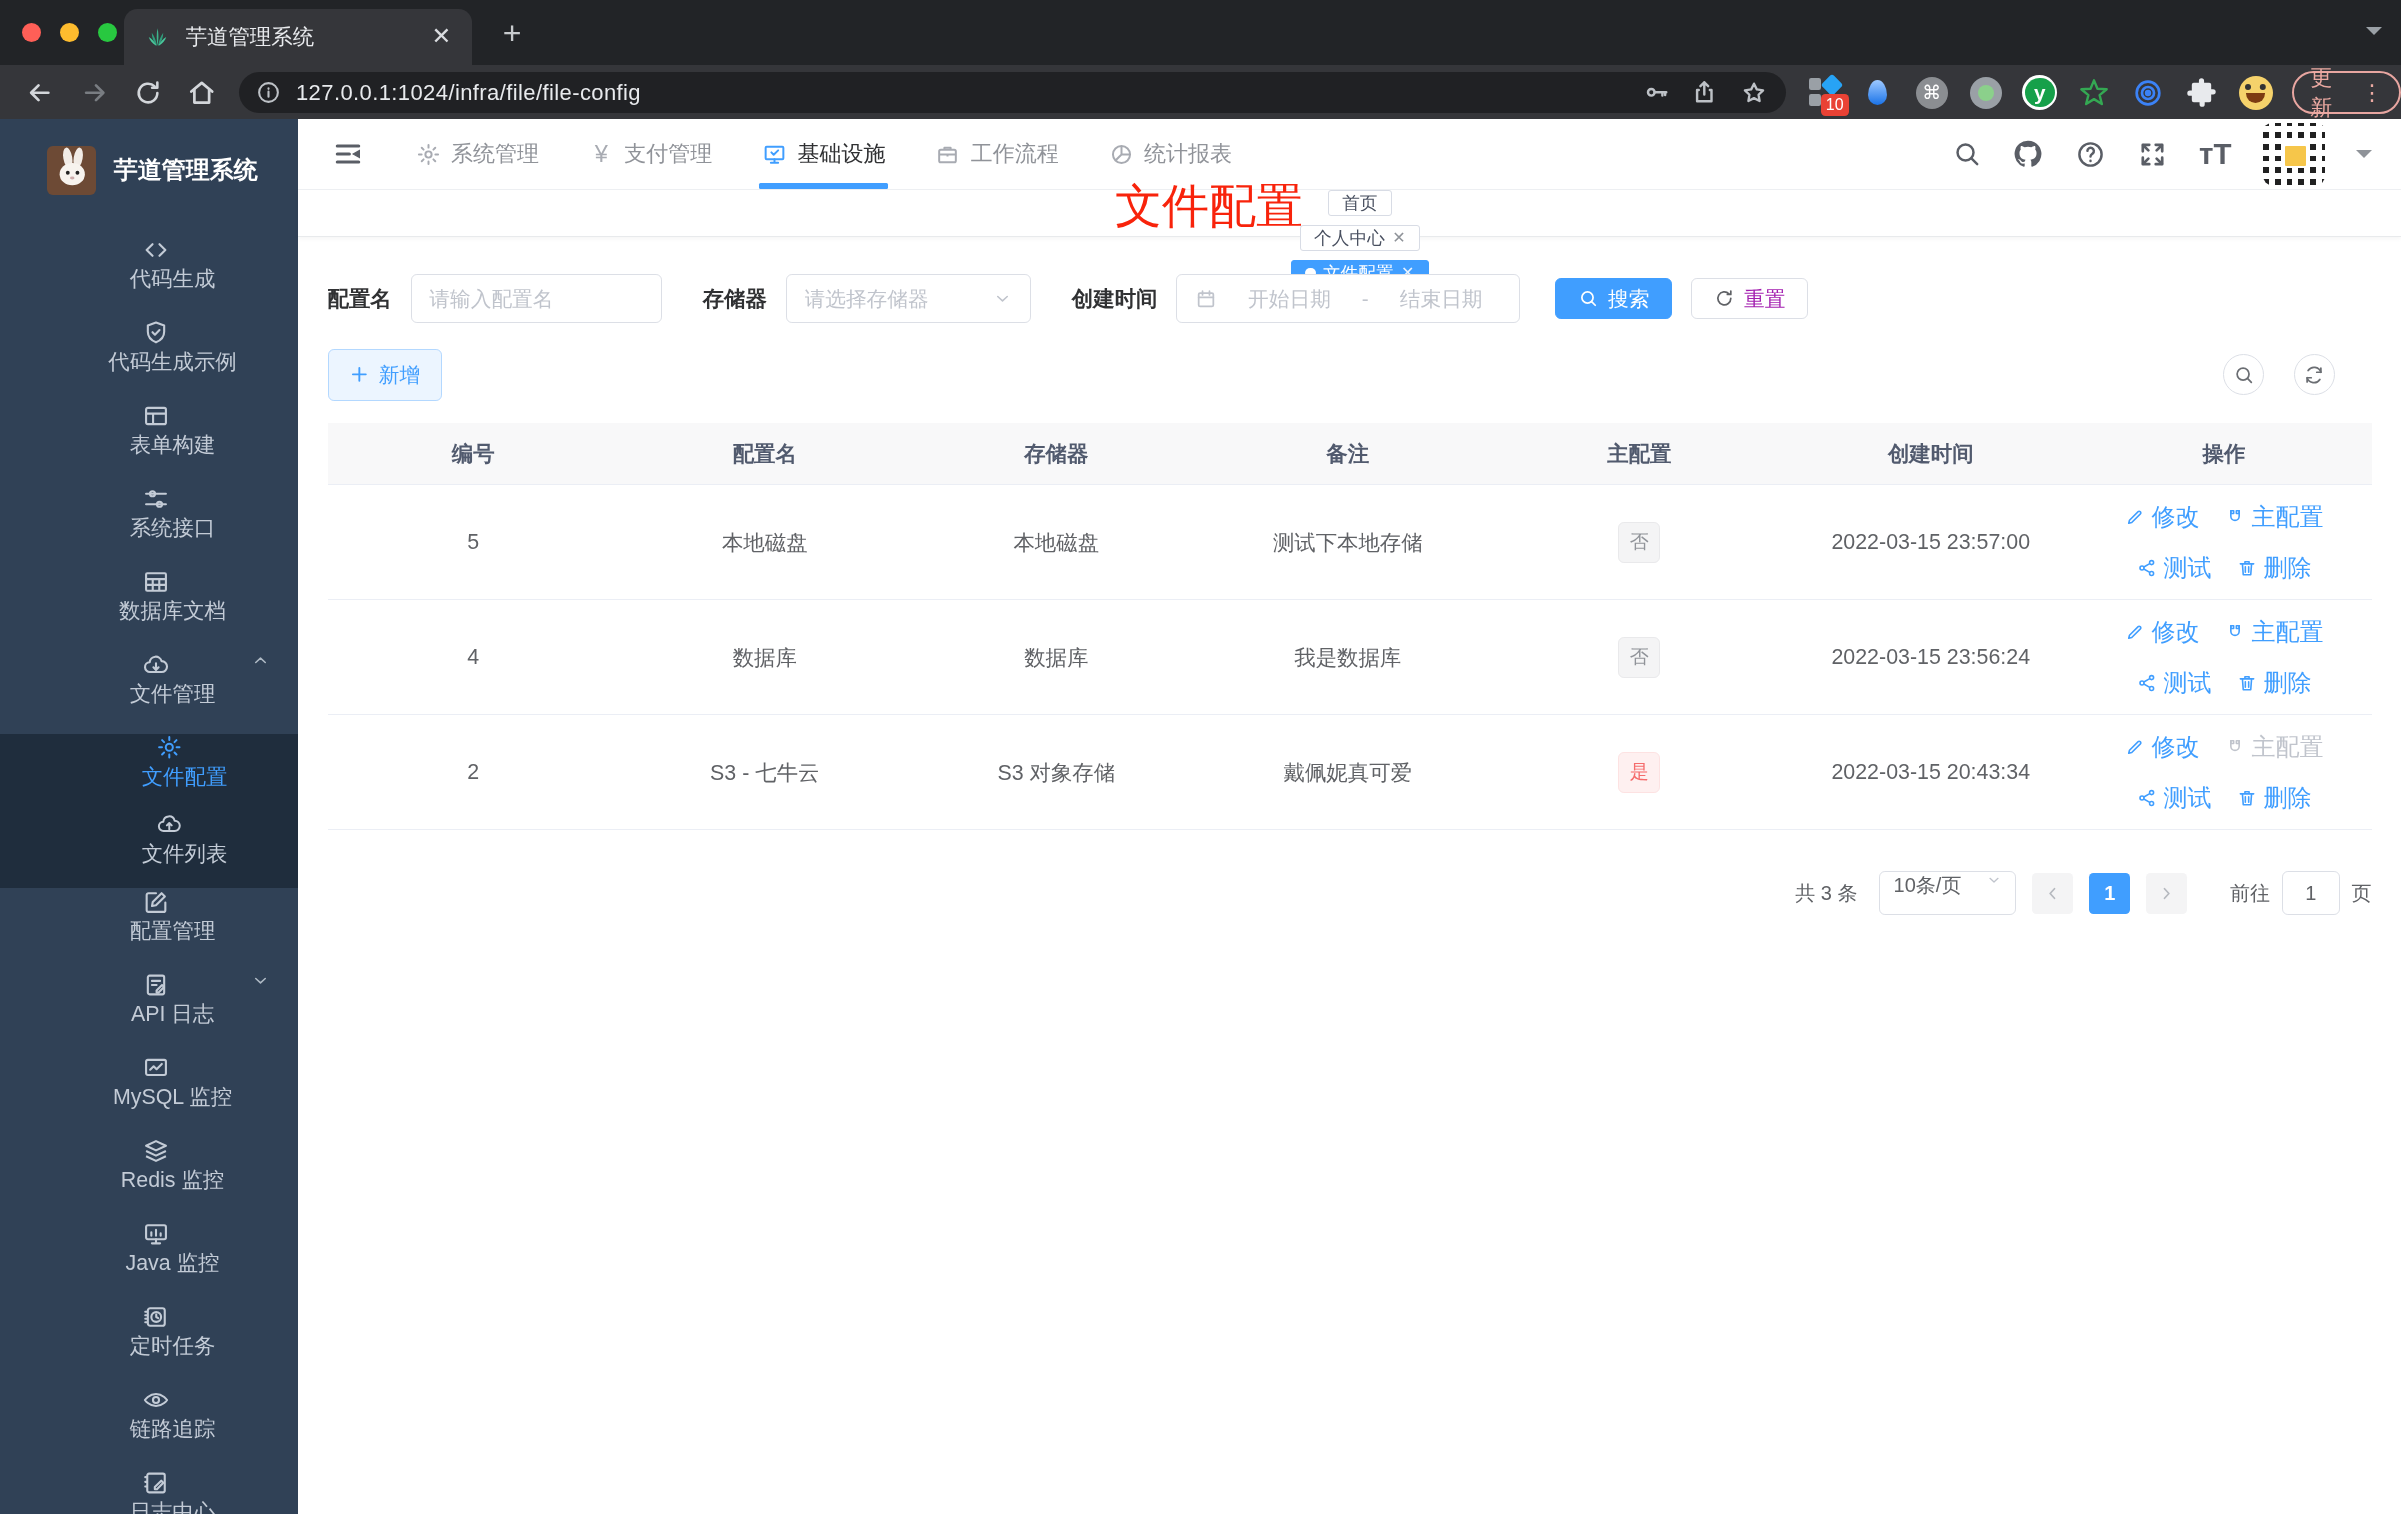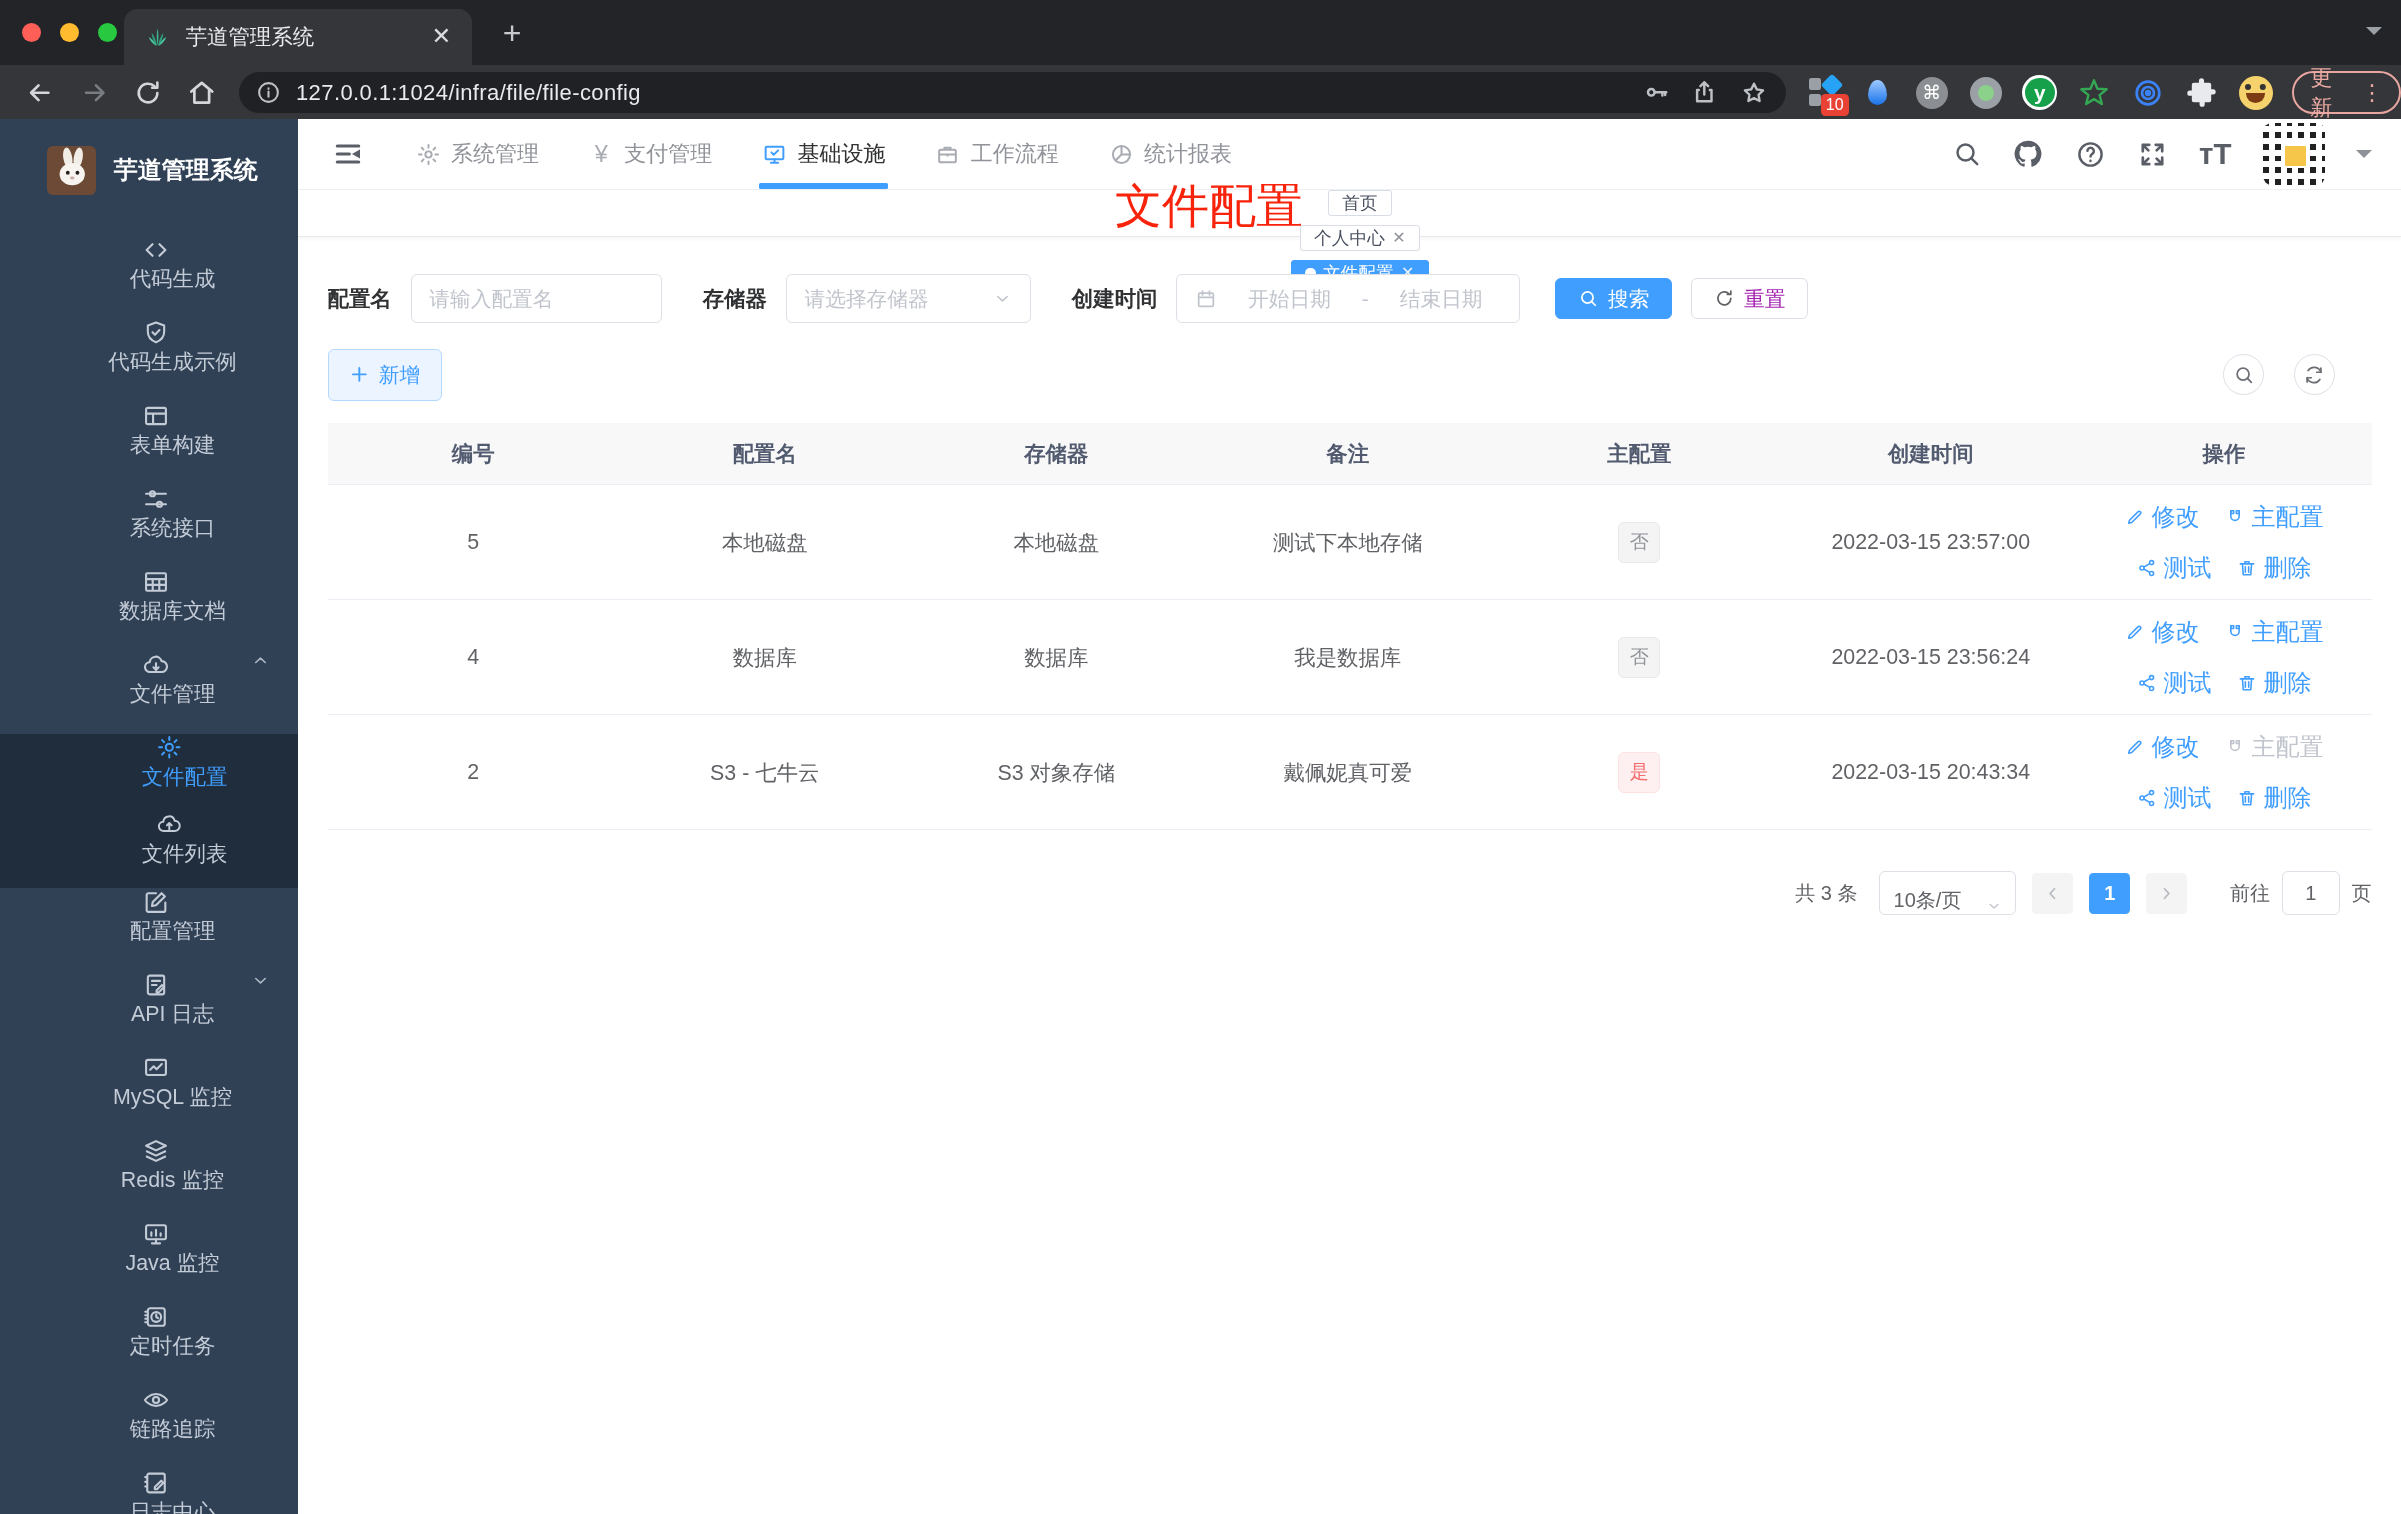--- a/index.html
+++ b/index.html
@@ -140,7 +140,7 @@
   
   .pager { width:2044px; display:flex; align-items:center; justify-content:flex-end; gap:16px; margin-top:41px; color:#606266; font-size:20px; }
   .pg-total { margin-right:5.9px; }
-  .pg-size { width:137px; height:44px; border:1.5px solid #dcdfe6; border-radius:5.9px; display:flex; align-items:flex-end; justify-content:space-between; padding:0 13.3px; color:#606266; }
+  .pg-size { width:137px; height:44px; border:1.5px solid #dcdfe6; border-radius:5.9px; display:flex; align-items:flex-start; justify-content:space-between; padding:0 13.3px; color:#606266; }
   .pg-size .chev { width:16px; height:16px; color:#c0c4cc; }
   .pg-btn { width:41px; height:41px; border-radius:4.4px; background:#f4f4f5; color:#b6b9bf; display:flex; align-items:center; justify-content:center; }
   .pg-page { width:41px; height:41px; border-radius:4.4px; background:#409eff; color:#fff; display:flex; align-items:center; justify-content:center; font-weight:bold; }

